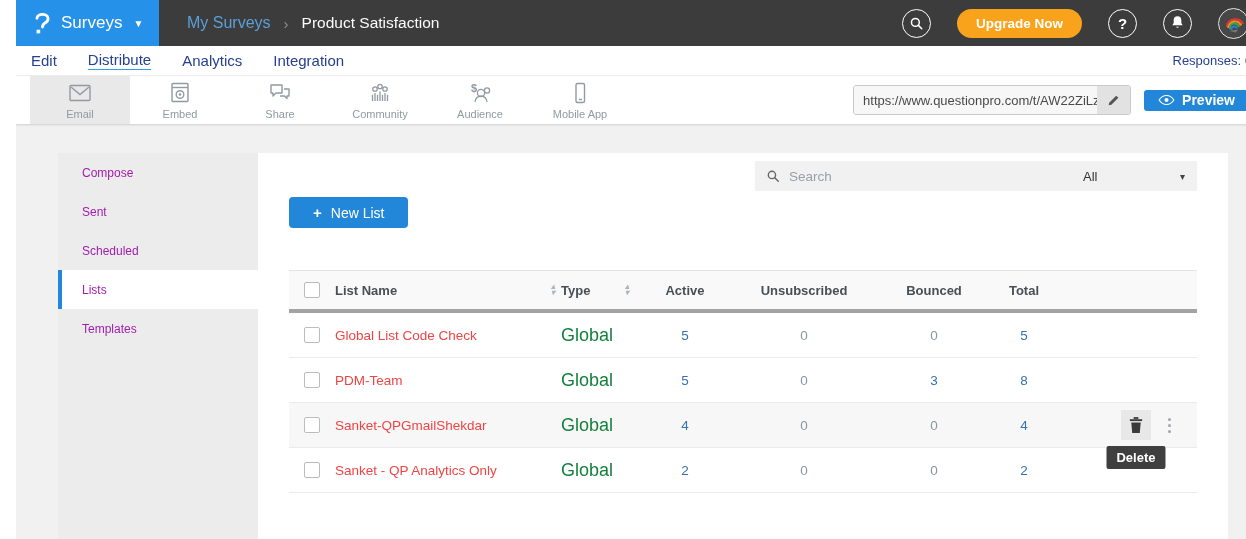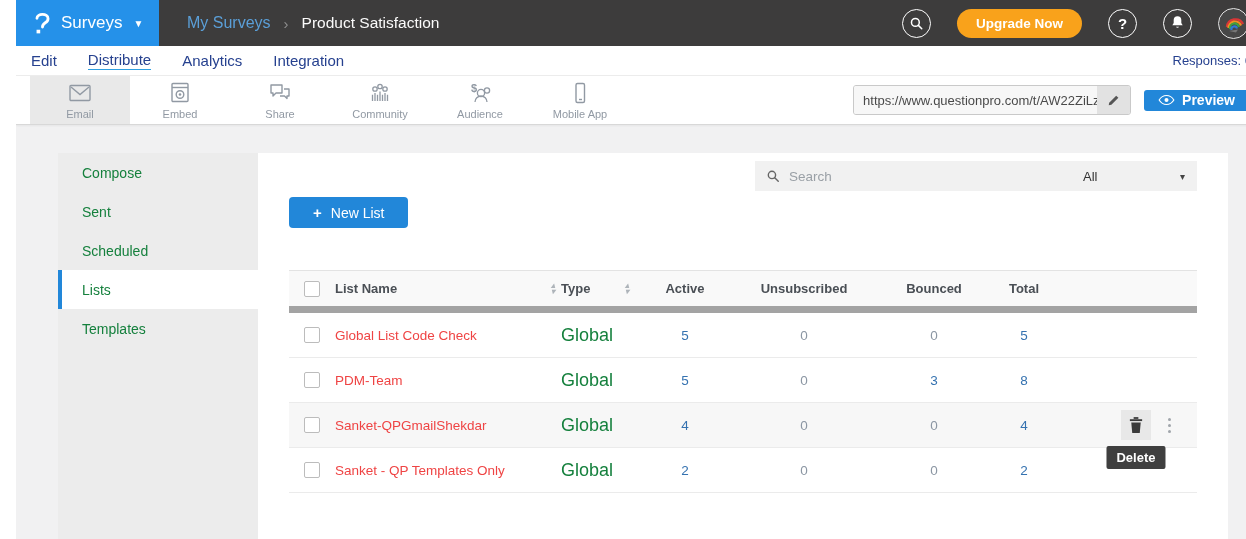--- a/index.html
+++ b/index.html
@@ -50,7 +50,7 @@
   
   .body { display:flex; margin:28px 34px 0 42px; height:386px; }
   .sidebar { width:200px; background:#ececec; flex-shrink:0; }
-  .side-item { height:39px; display:flex; align-items:center; padding-left:20px; font-size:14px; color:#15803d;
+  .side-item { height:39px; display:flex; align-items:center; padding-left:20px; font-size:12px; color:#a21caf;
                cursor:pointer; border-left:4px solid transparent; }
   .side-item.active { background:#fff; border-left-color:#2287d9; }
 

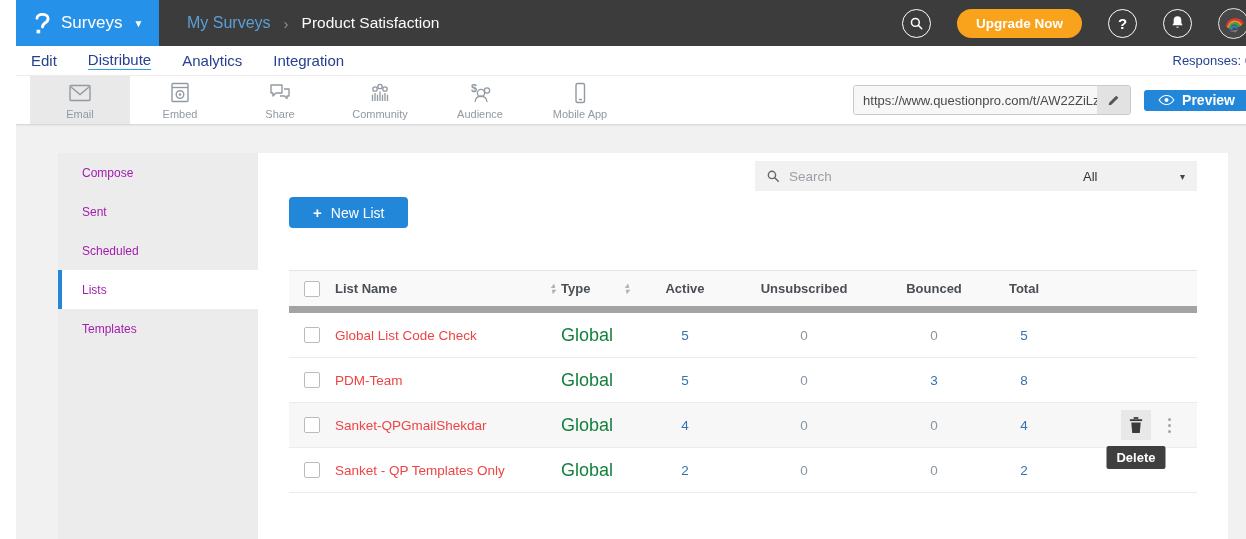--- a/index.html
+++ b/index.html
@@ -71,7 +71,7 @@
   
   .table { margin-top:42px; }
   .tgrid { display:grid; grid-template-columns:46px 226px 80px 88px 150px 110px 70px 1fr; align-items:center; }
-  .thead { height:43px; background:#f9f9f9; border-top:1px solid #e3e3e3; border-bottom:7px solid #a3a3a3;
+  .thead { height:43px; background:#f9f9f9; border-top:1px solid #e3e3e3; border-bottom:4px solid #a3a3a3;
            font-weight:bold; font-size:13px; color:#4a4f55; }
   .th-flex { display:flex; align-items:center; justify-content:space-between; }
   .th-name { padding-right:6px; }

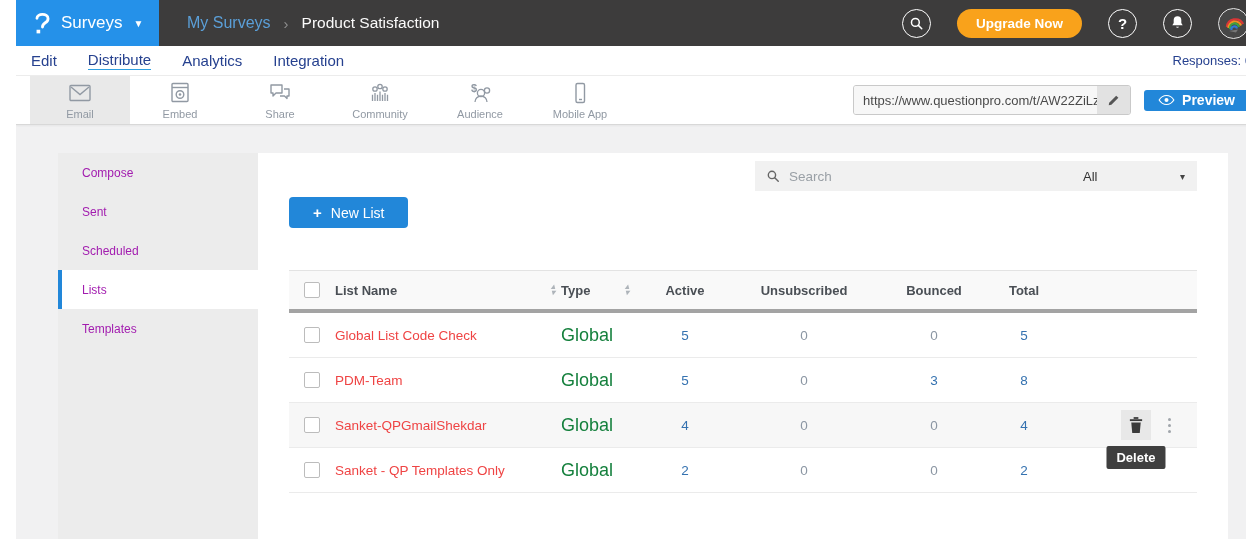--- a/index.html
+++ b/index.html
@@ -340,7 +340,7 @@
     <div>
                 <div class="checkbox"></div>
               </div>
-    <div><a class="row-name">Sanket - QP Templates Only</a></div>
+    <div><a class="row-name">Sanket - QP Analytics Only</a></div>
     <div class="row-type">Global</div>
     <div class="num cell-center">2</div>
     <div class="num cell-center muted">0</div>

